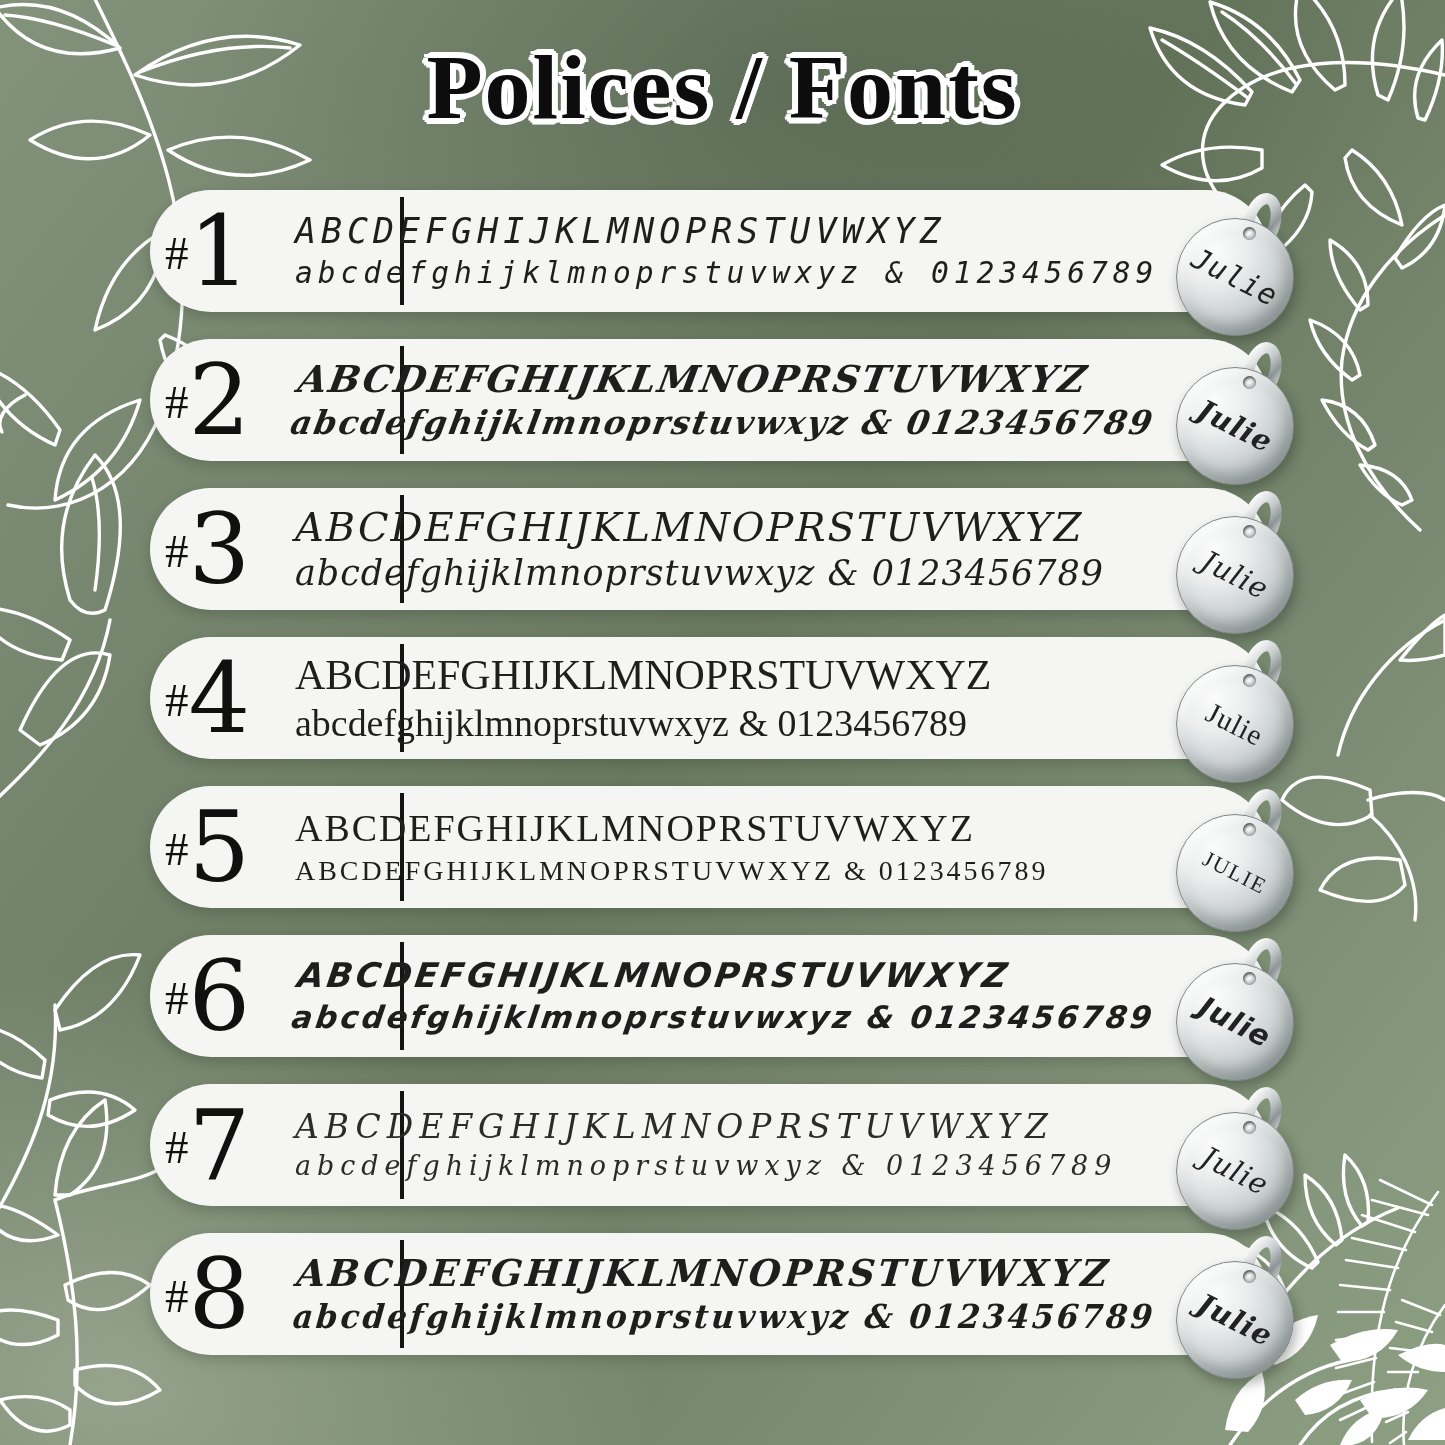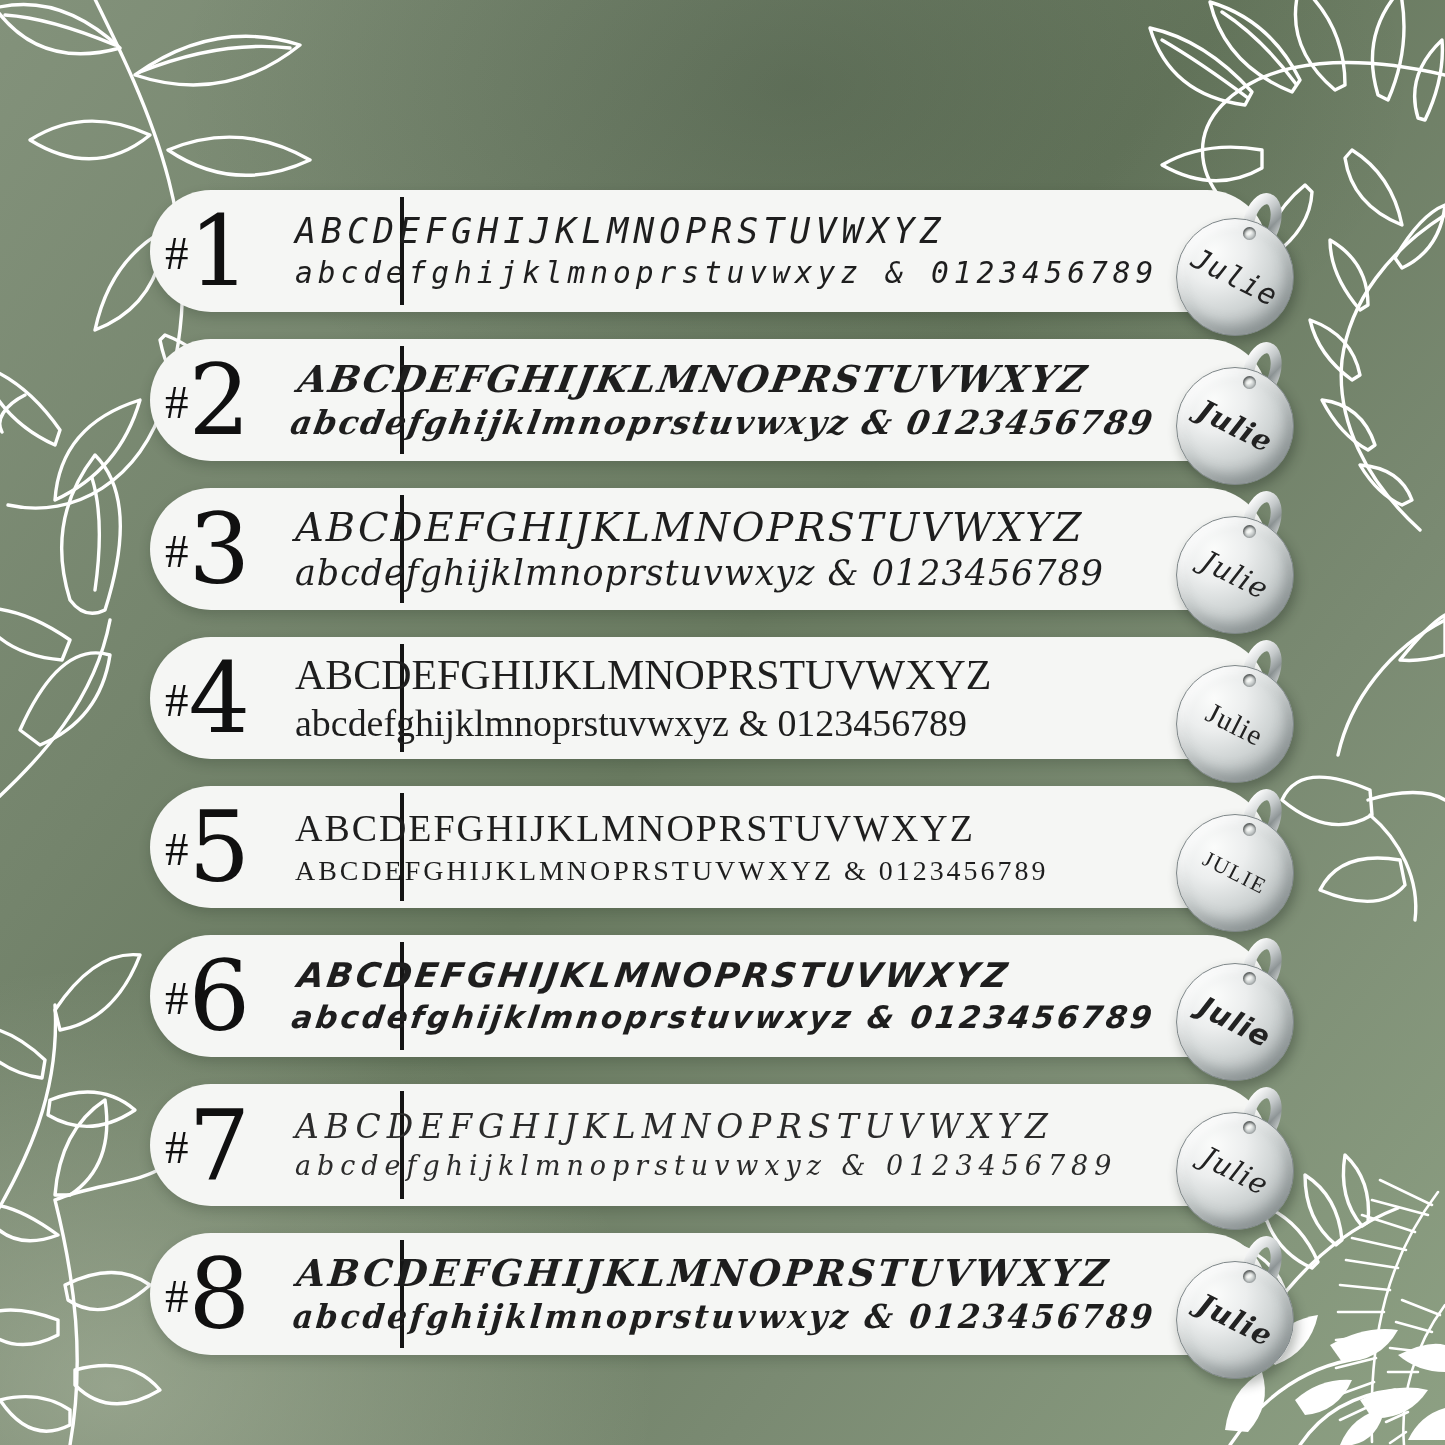--- a/index.html
+++ b/index.html
@@ -216,6 +216,7 @@
     </g>
   </svg>
 
+  <div class="title">Polices / Fonts</div>
 
   <div>
   <div class="row f1" style="top: 190px;">

